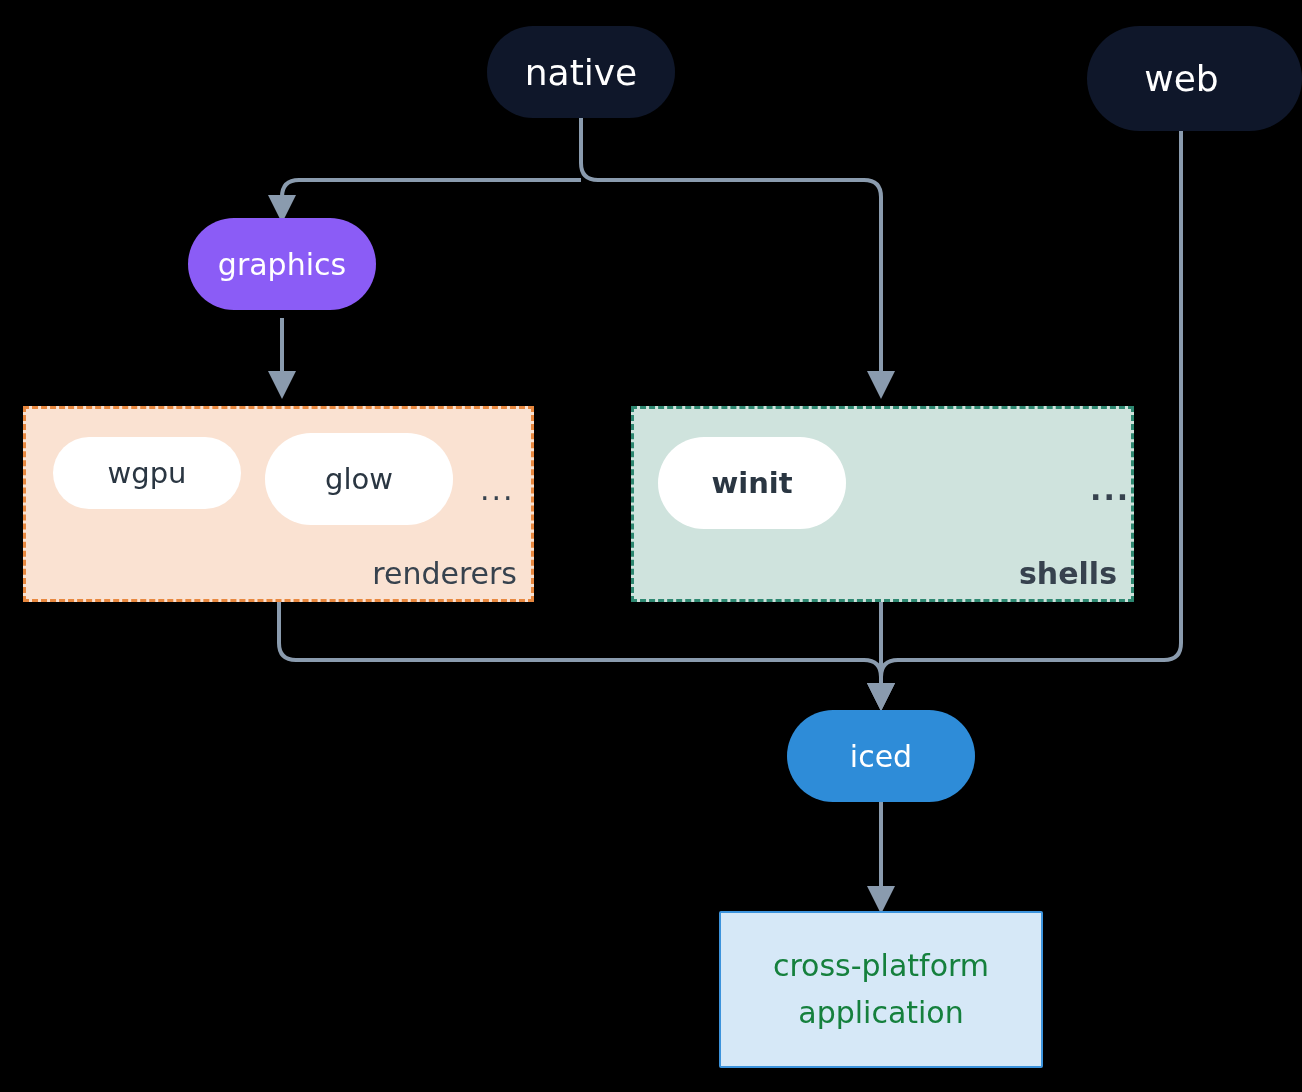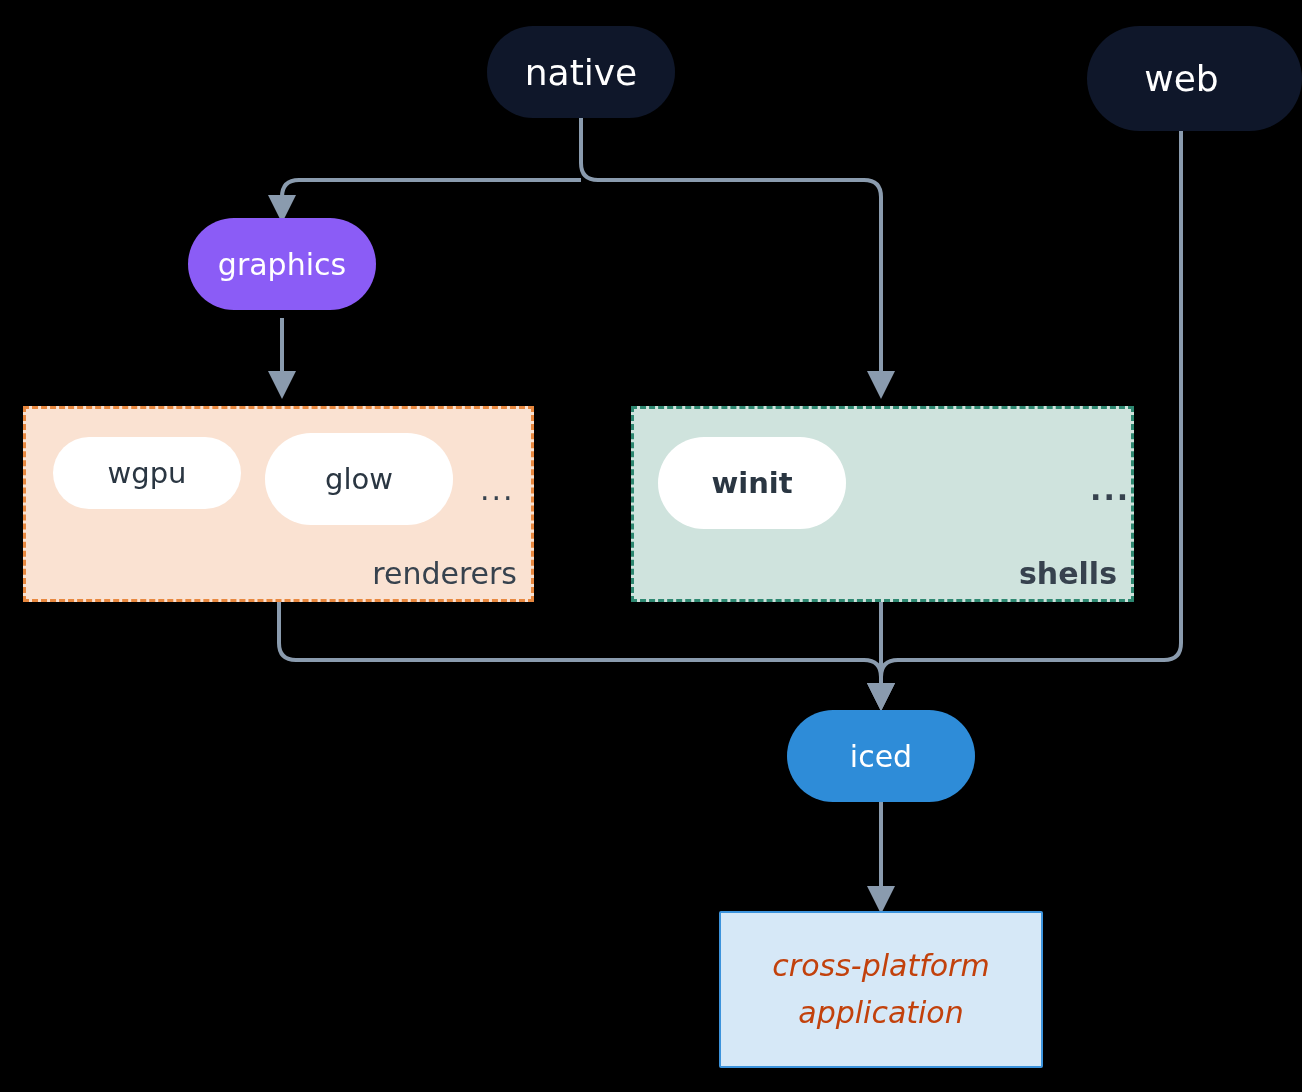--- a/index.html
+++ b/index.html
@@ -52,11 +52,10 @@
   .node-app {
     background: #D6E8F7;
     border: 2px solid #3C93DC;
-    color: #c2410c;
+    color: #15803d;
     font-size: 30px;
     line-height: 1.55;
     border-radius: 2px;
-    font-style: italic;
   }
   .group {
     position: absolute;

